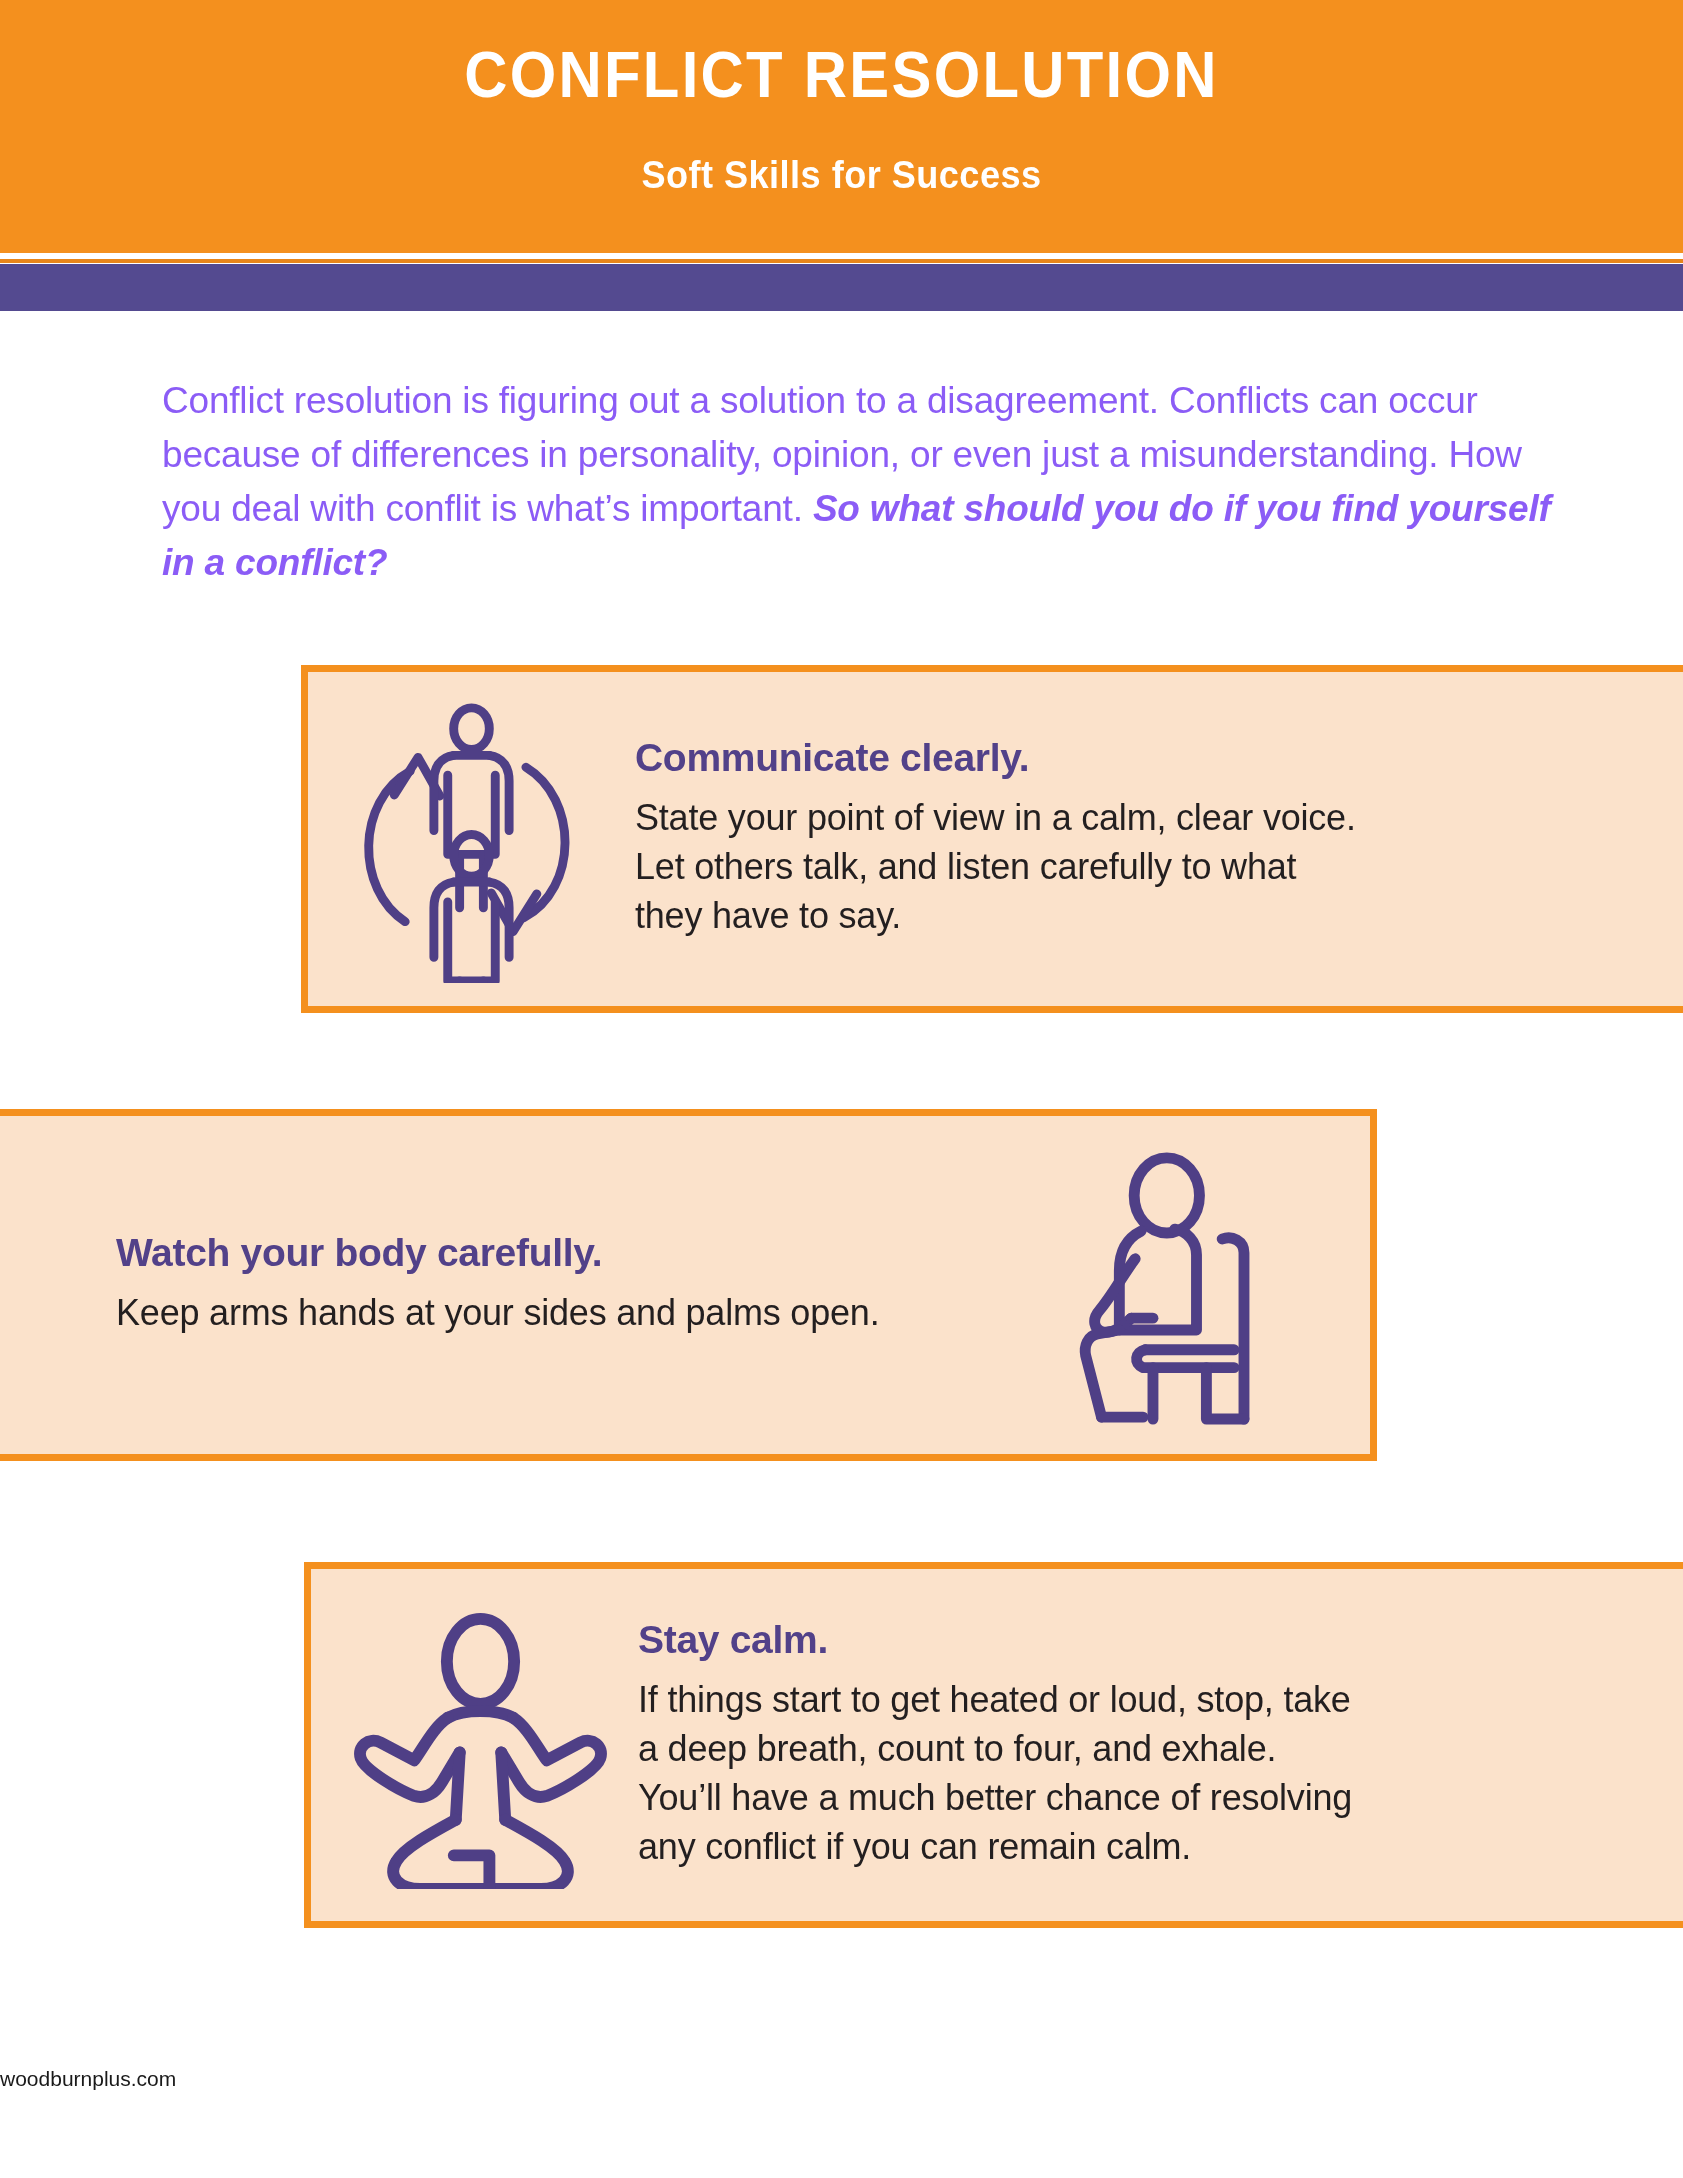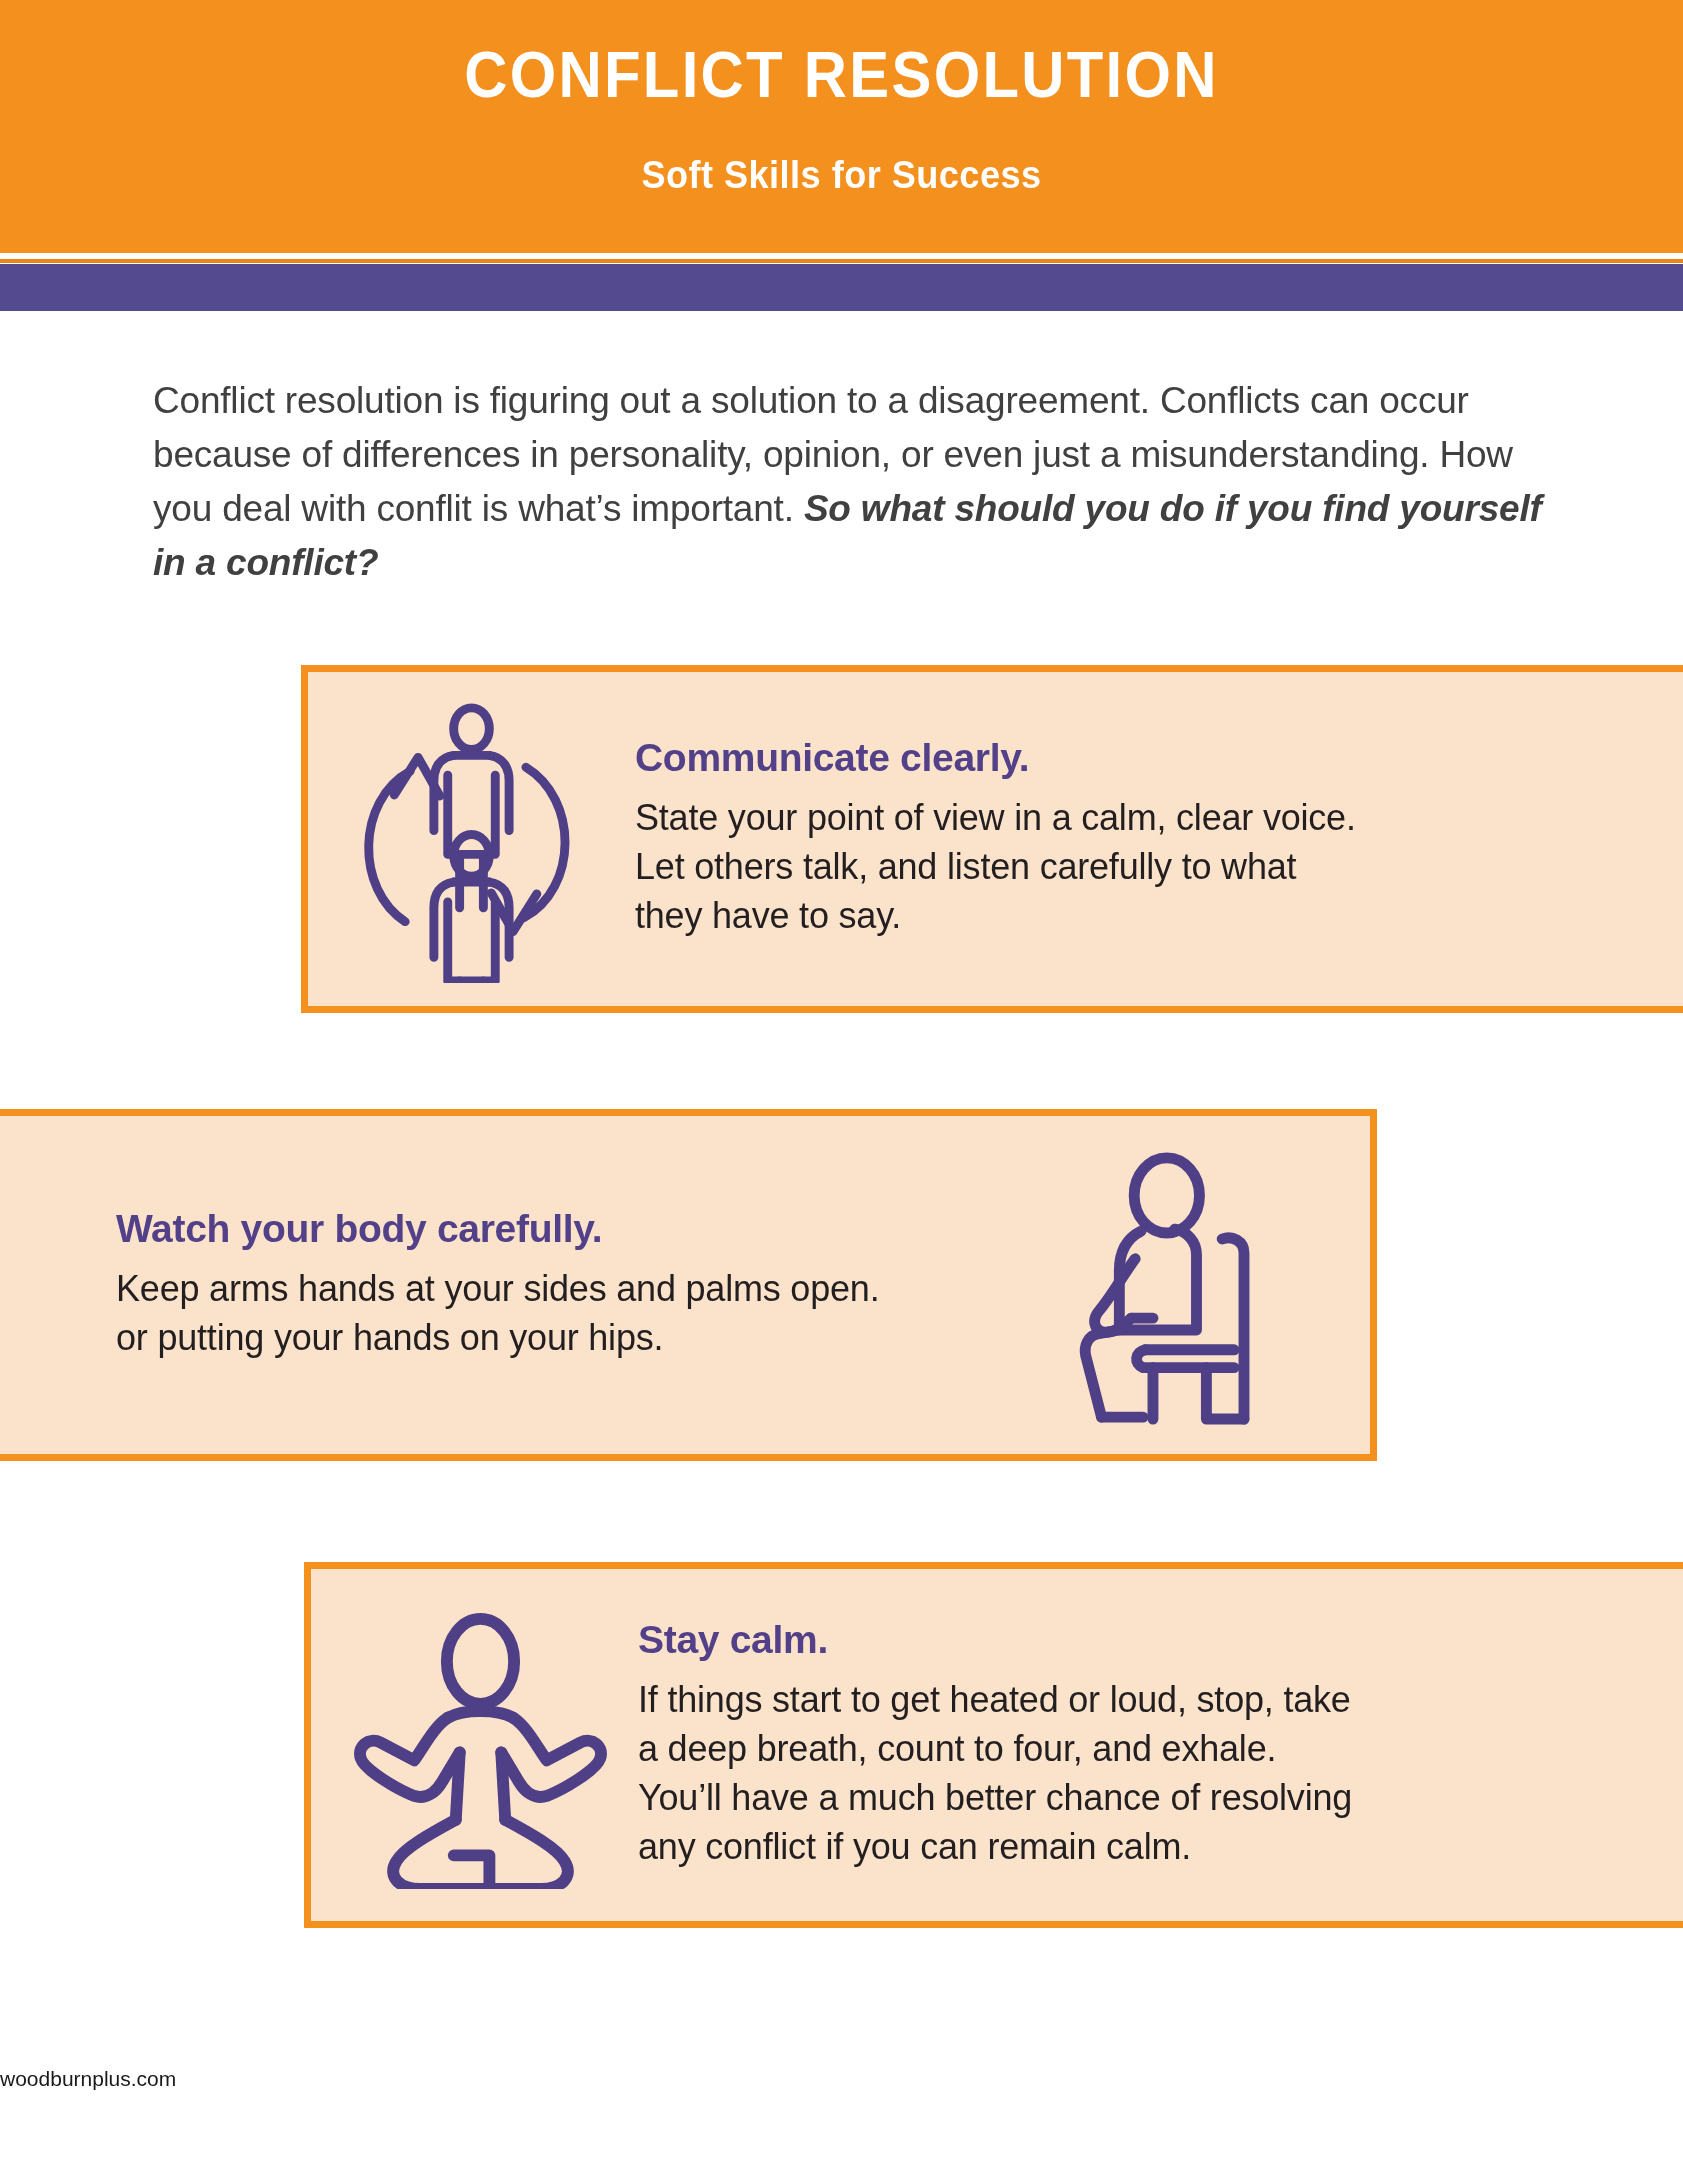--- a/index.html
+++ b/index.html
@@ -67,10 +67,10 @@
   
   .intro {
     position: absolute;
-    left: 153px;
+    left: 162px;
     top: 374px;
     width: 1406px;
-    color: #404040;
+    color: #8b5cf6;
     font-size: 37px;
     line-height: 54px;
     font-family: "Liberation Sans", sans-serif;

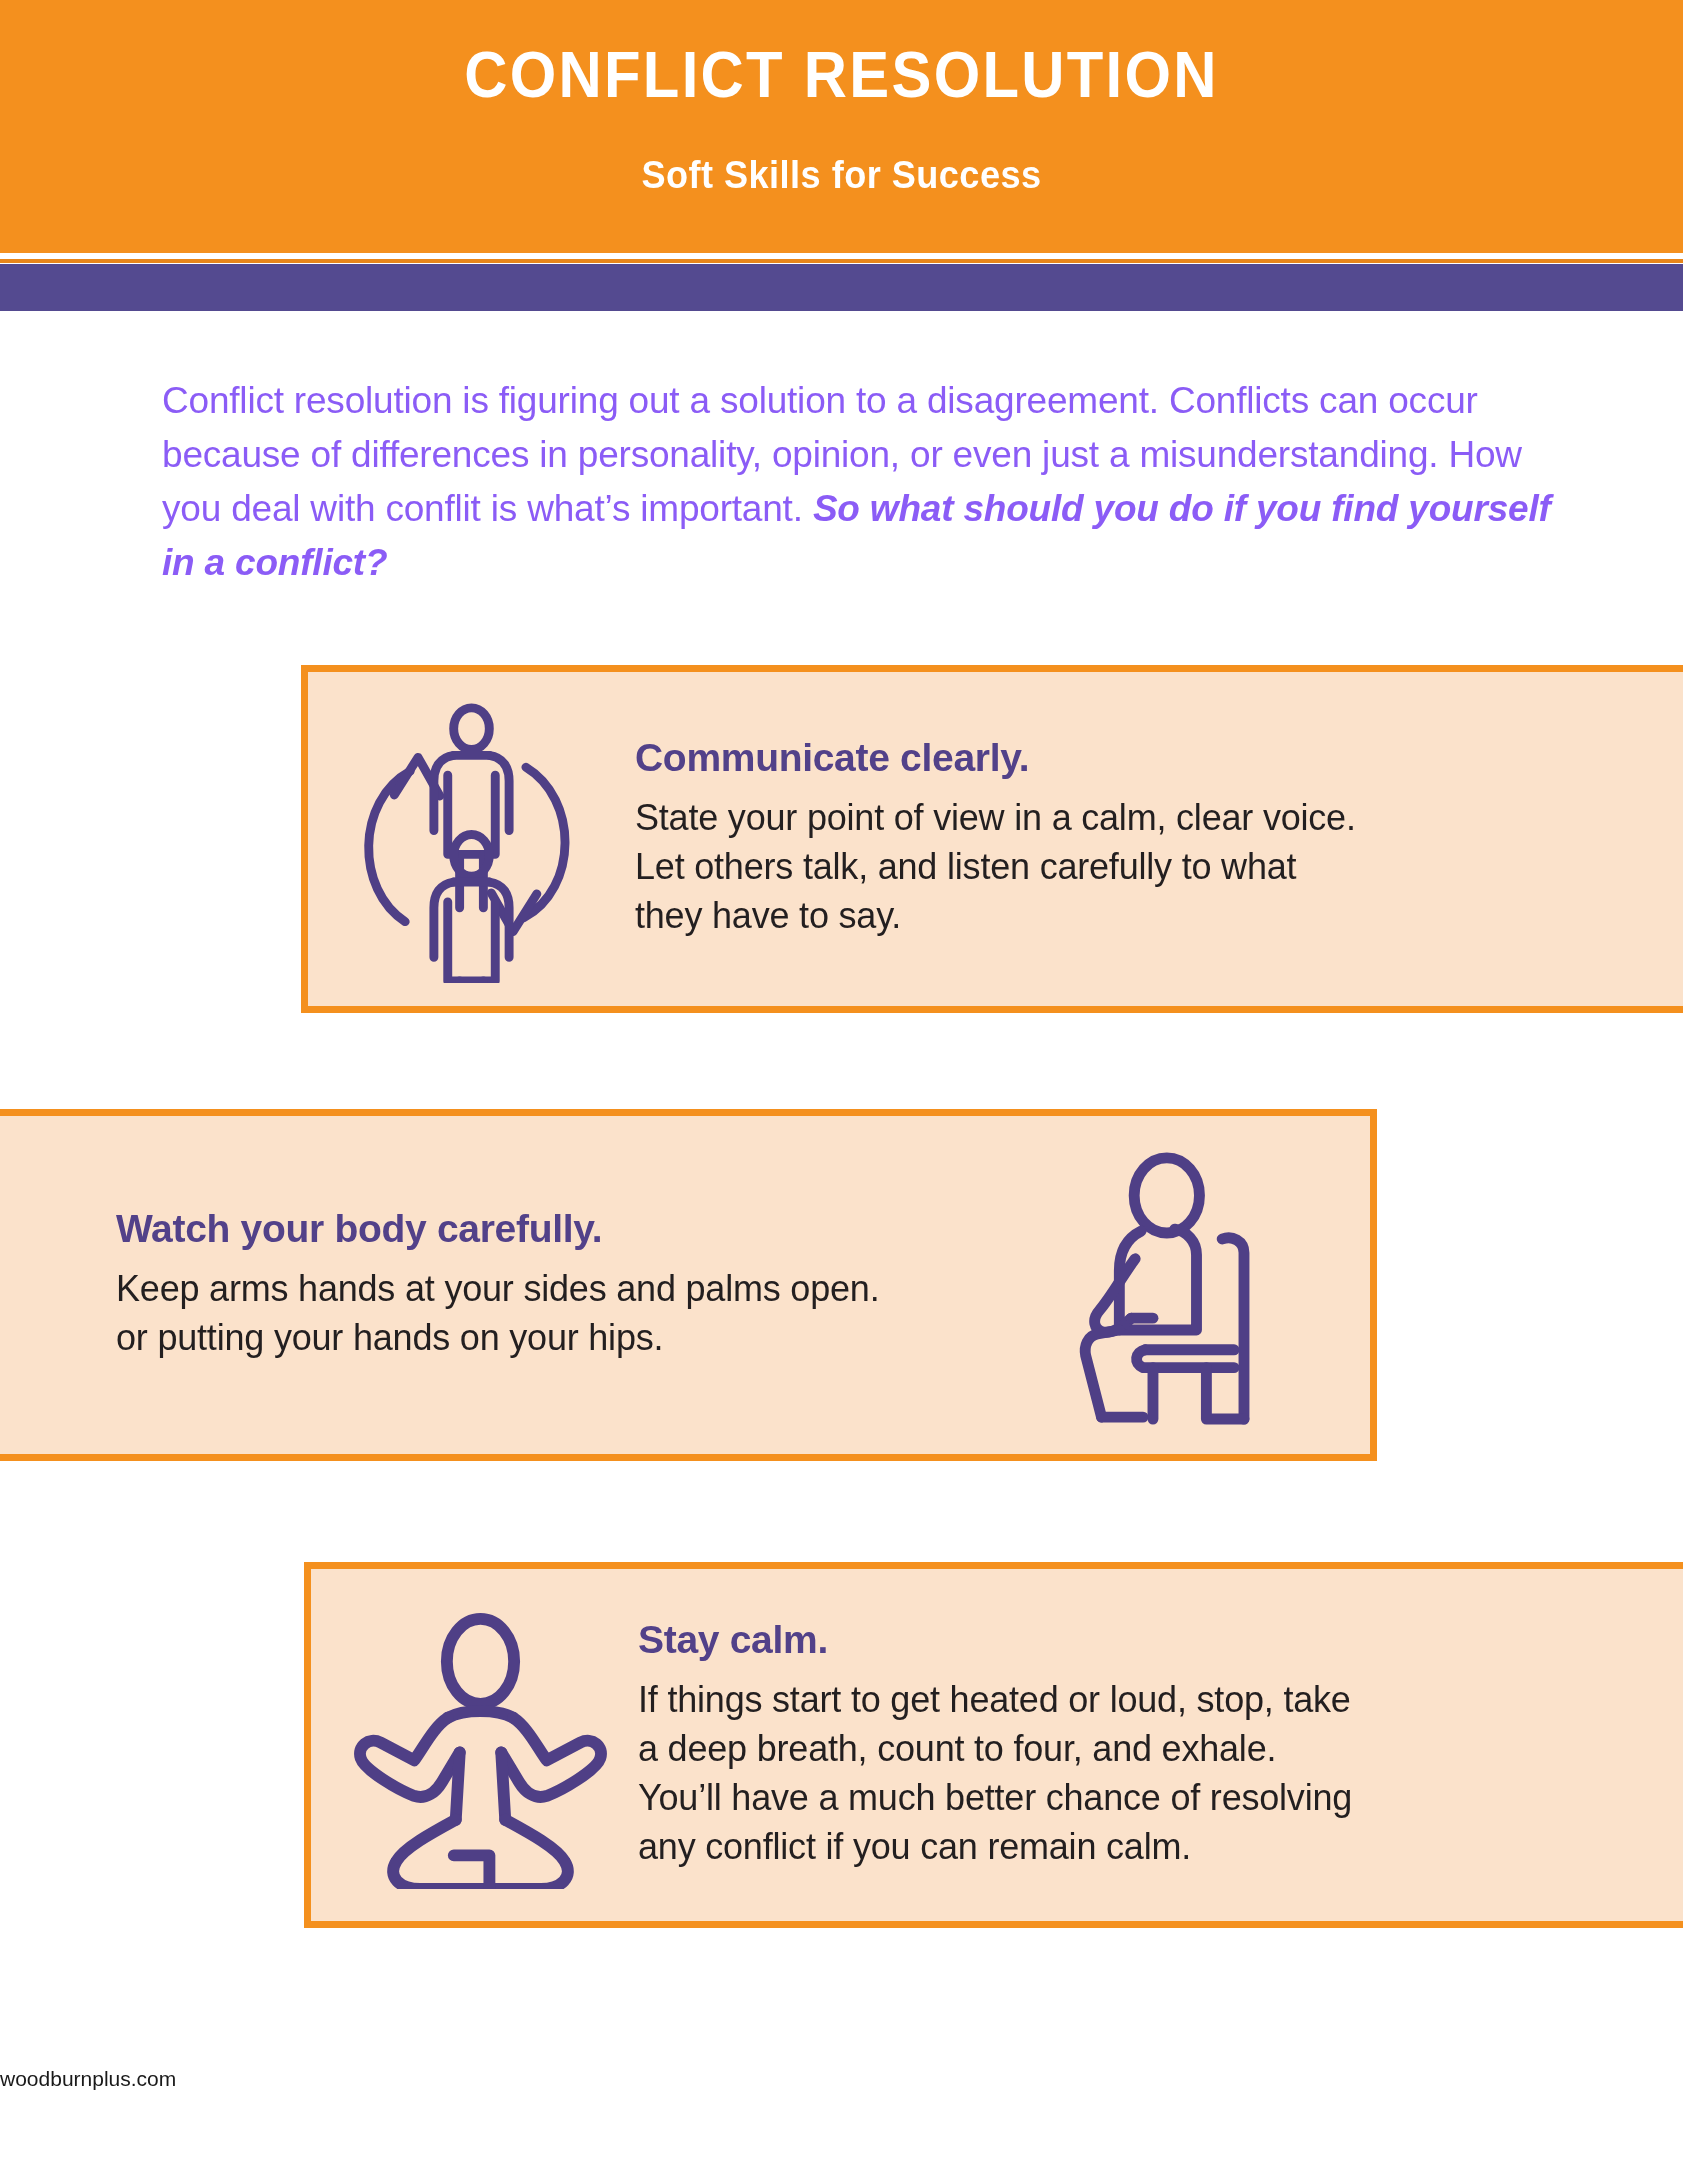--- a/index.html
+++ b/index.html
@@ -231,7 +231,6 @@
     <div class="card-heading">Watch your body carefully.</div>
     <div class="card-text">
       <div>Keep arms hands at your sides and palms open.</div>
-      <div>or putting your hands on your hips.</div>
     </div>
   </div>
 </div>

